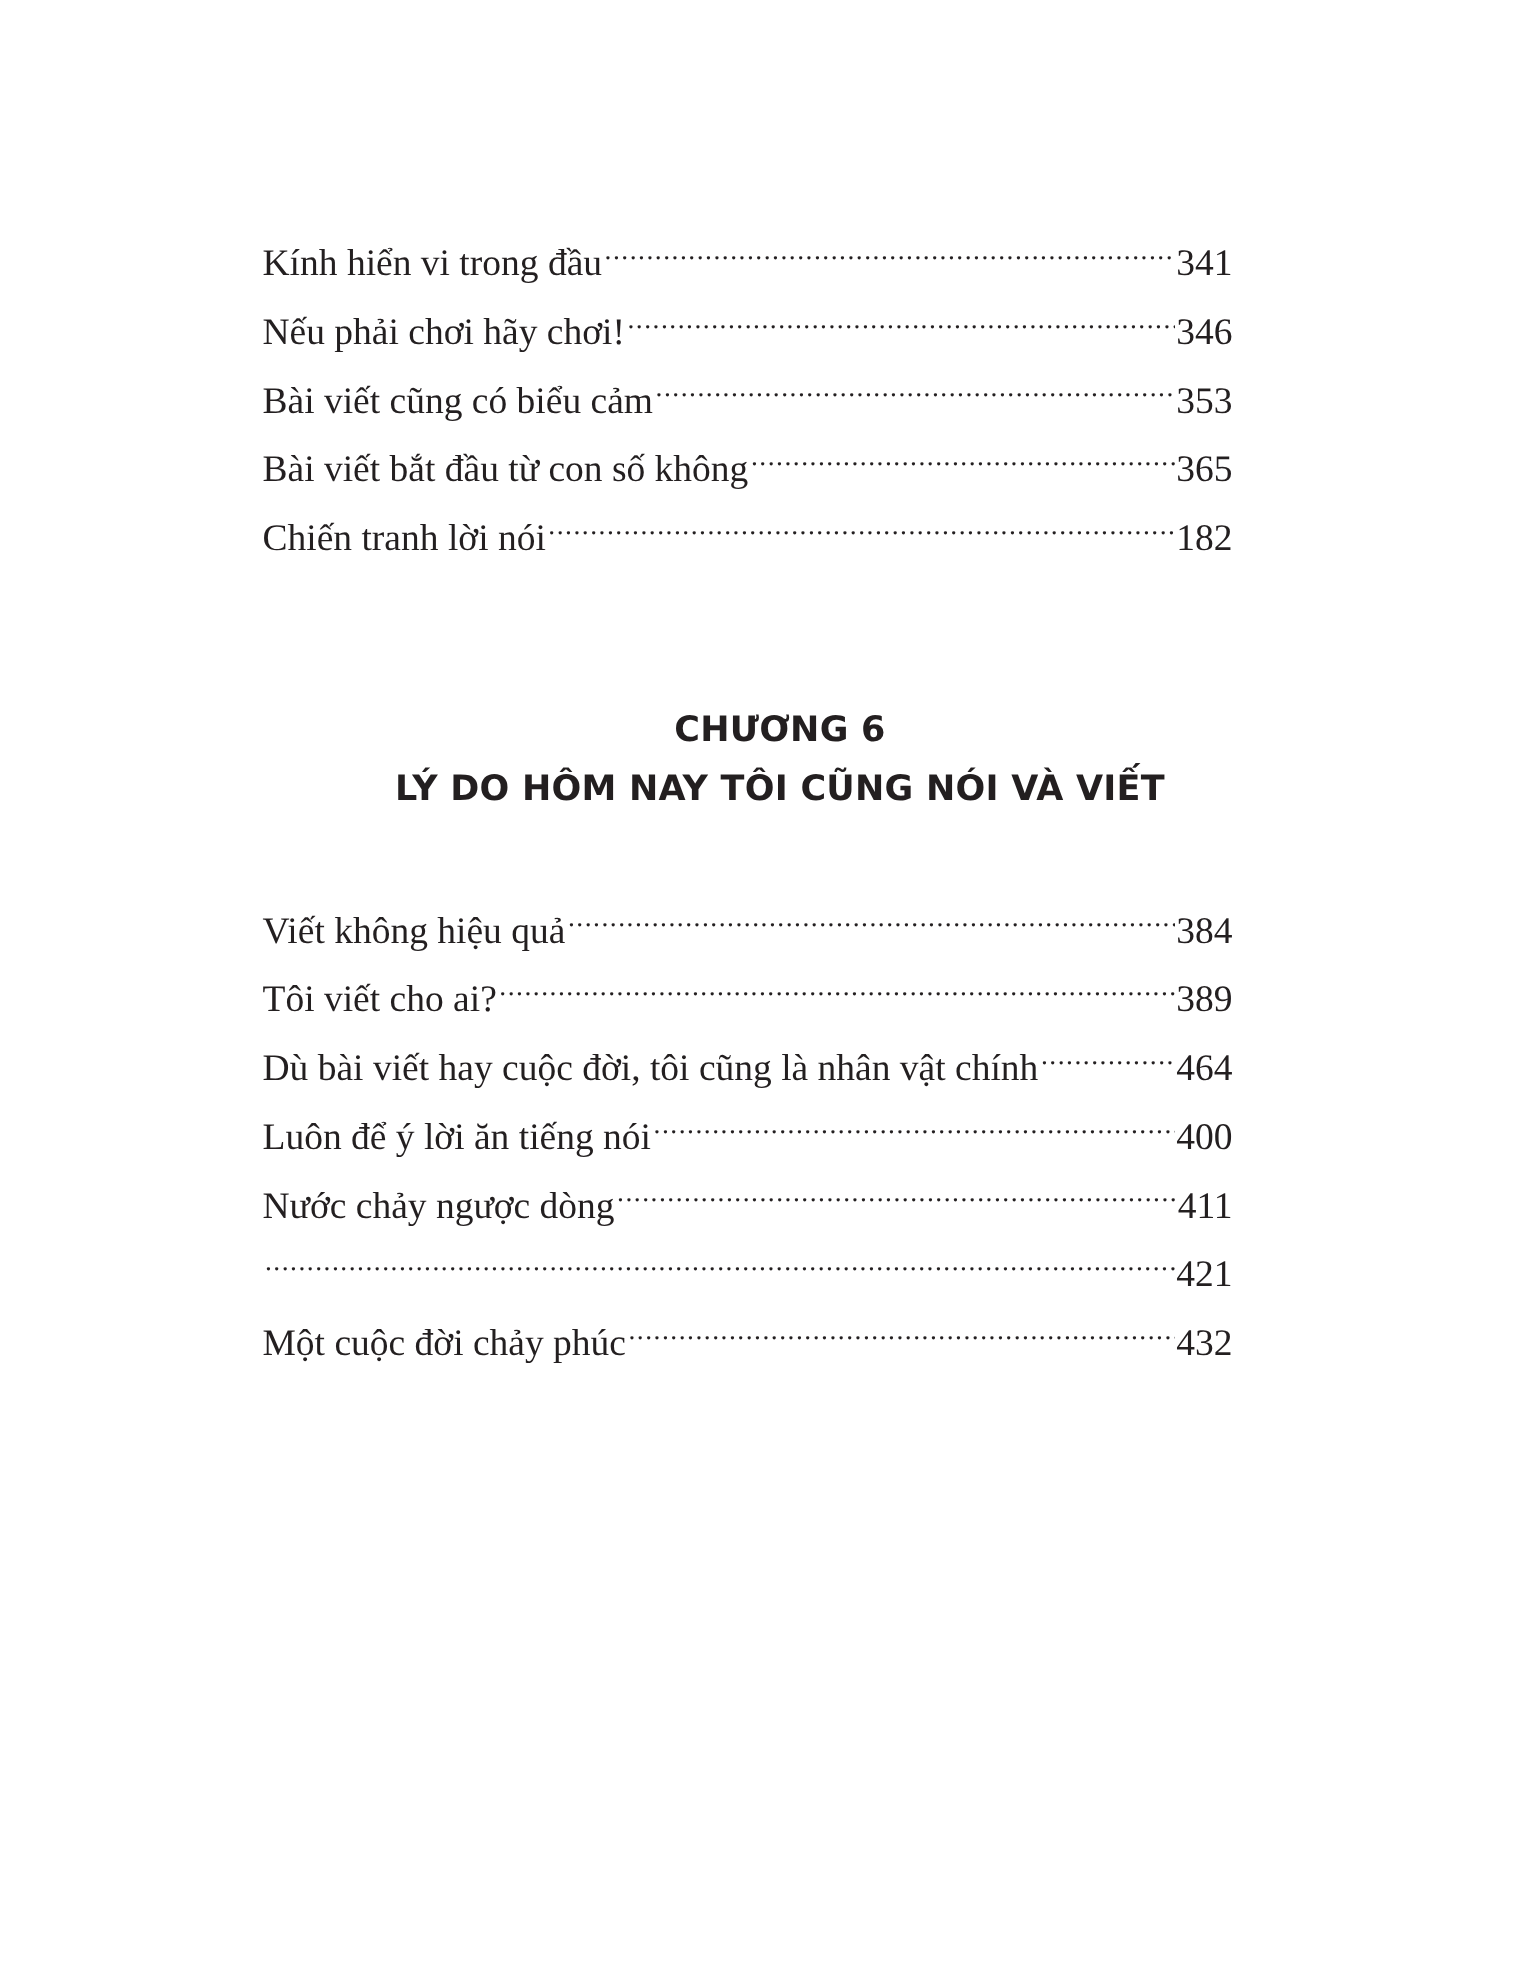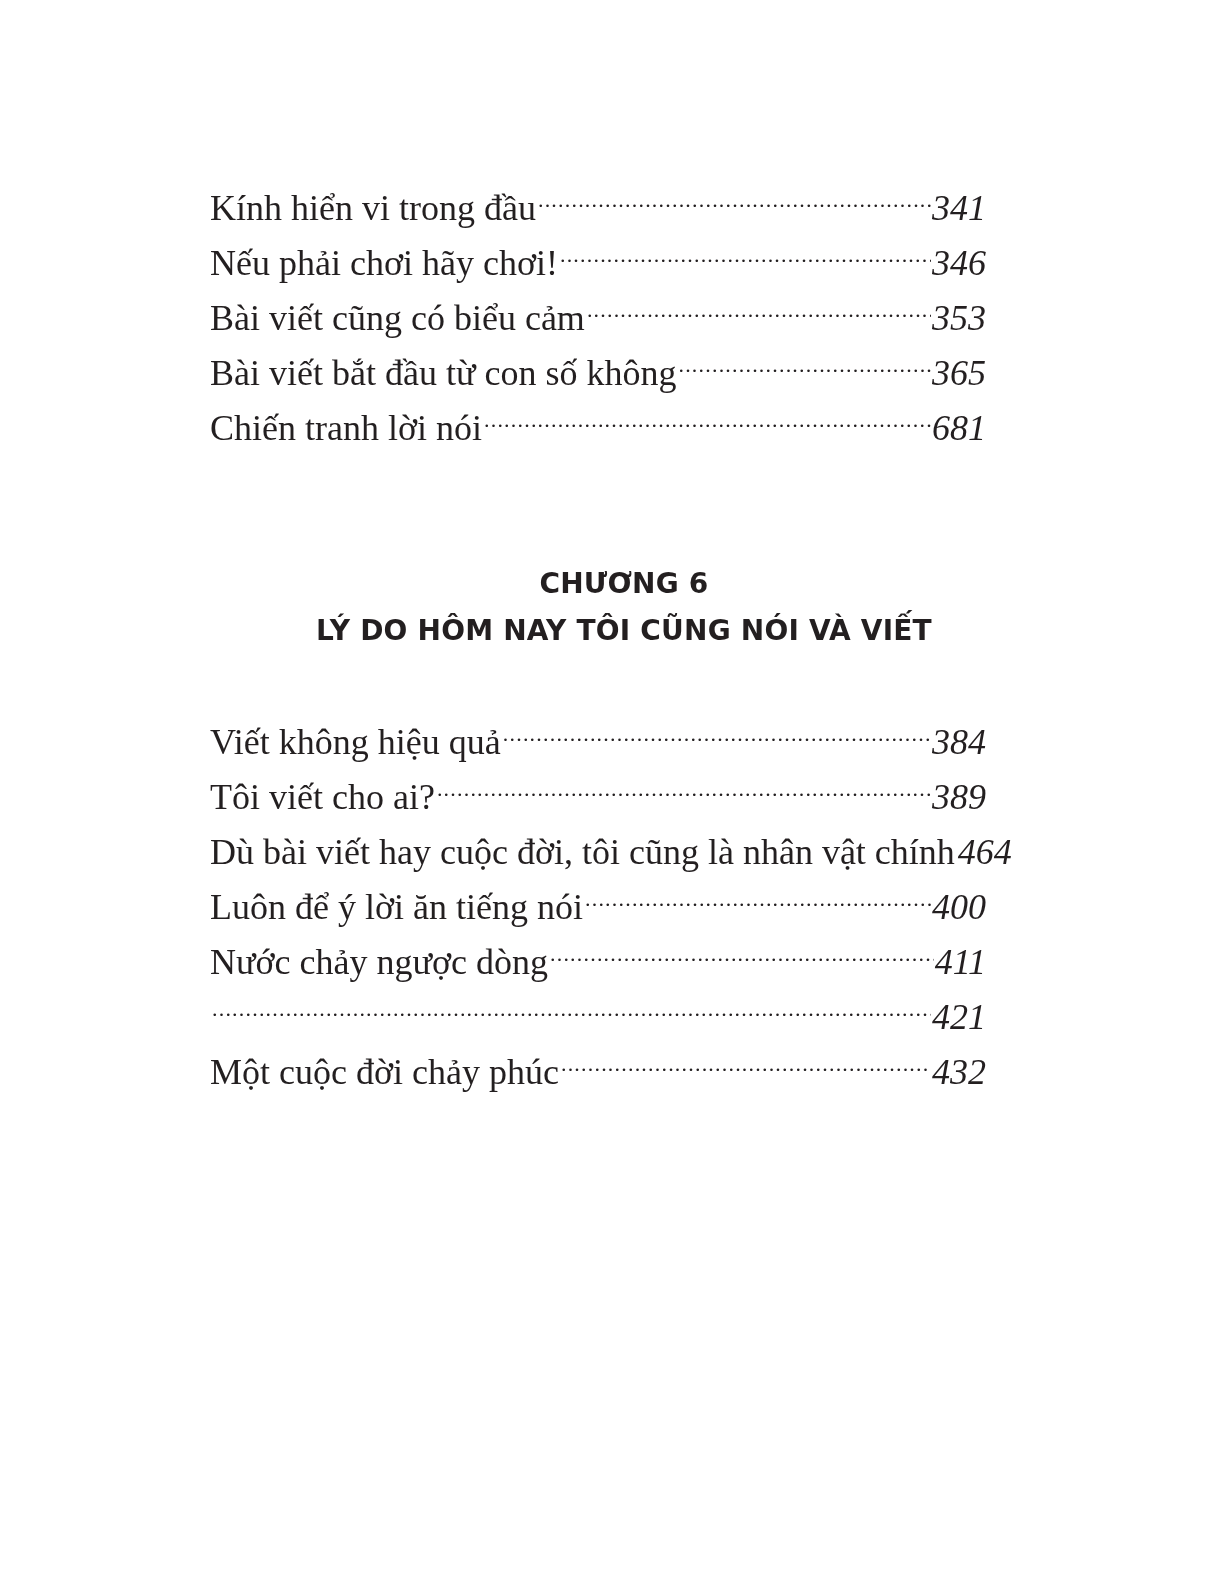--- a/index.html
+++ b/index.html
@@ -29,7 +29,7 @@
     align-items: baseline;
     height: 55px;
     font-family: "Liberation Serif", "DejaVu Serif", serif;
-    font-size: 36px;
+    font-size: 30px;
     line-height: 46px;
     white-space: nowrap;
   }

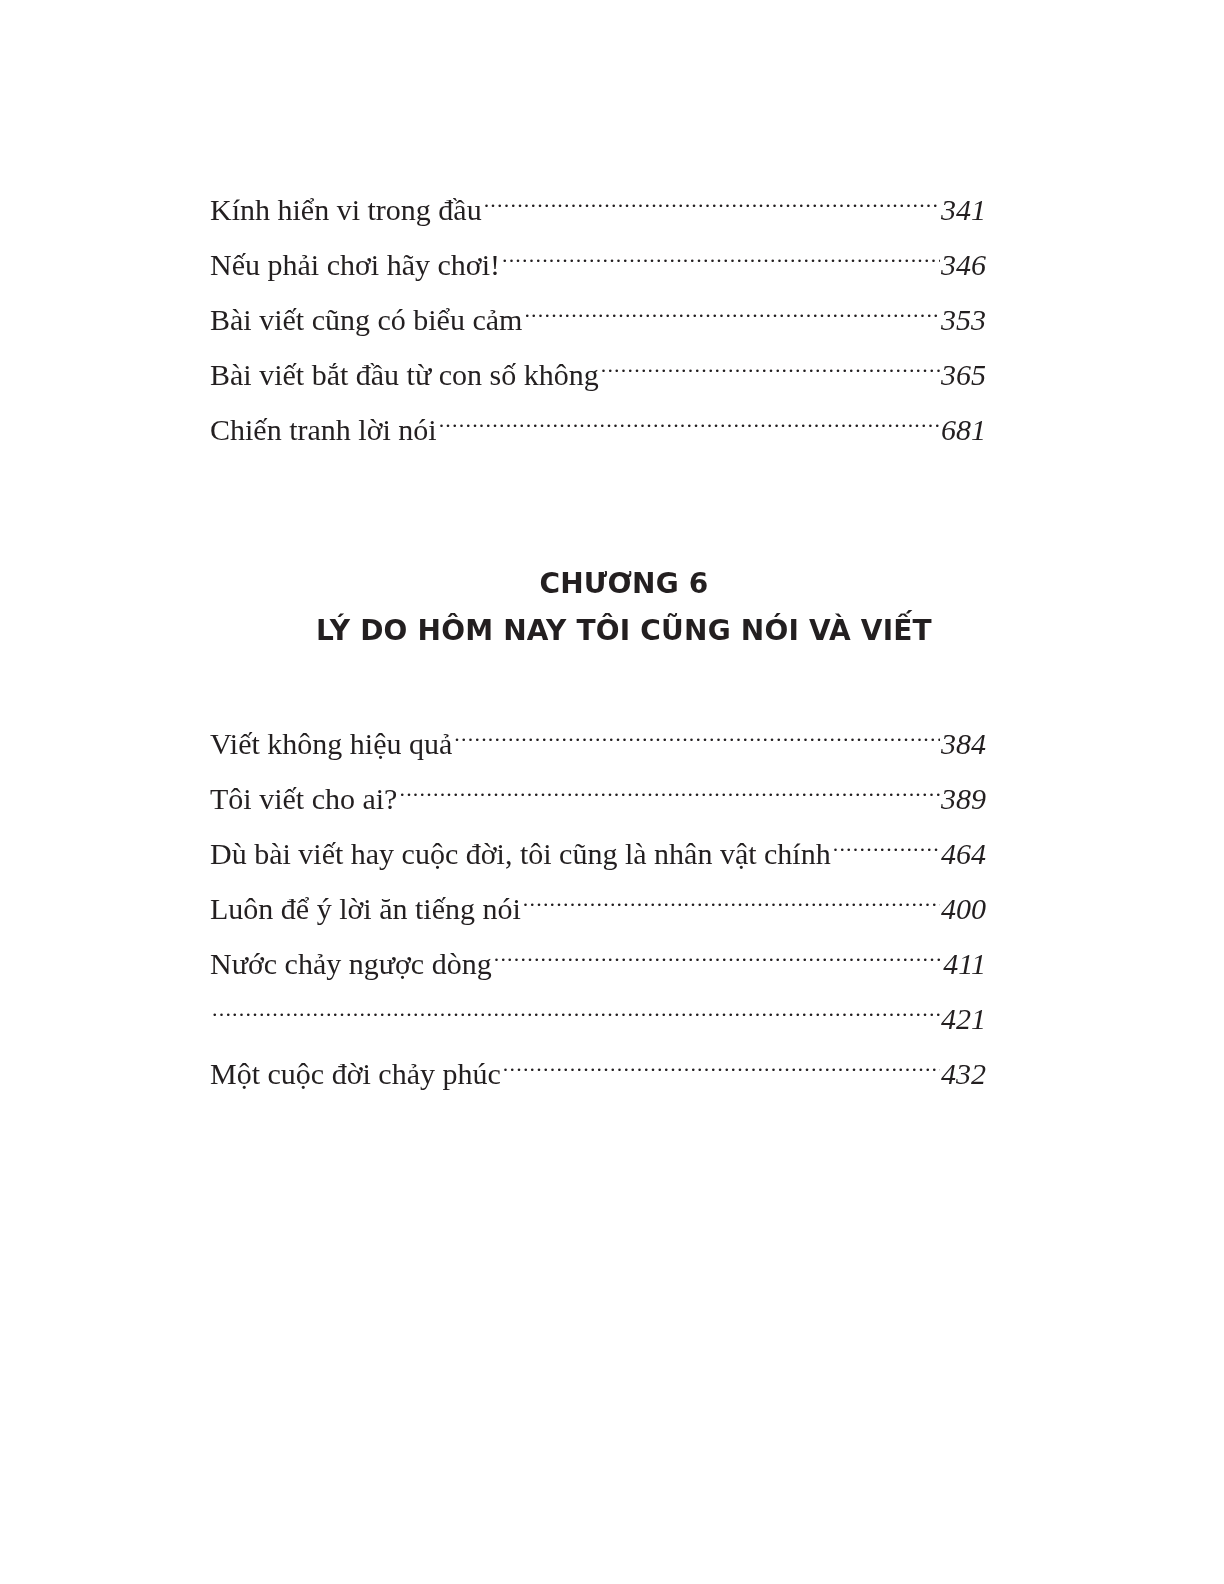--- a/index.html
+++ b/index.html
@@ -55,7 +55,6 @@
   }
   .toc-page {
     flex: 0 0 auto;
-    font-style: italic;
   }
   .chapter-heading {
     position: absolute;

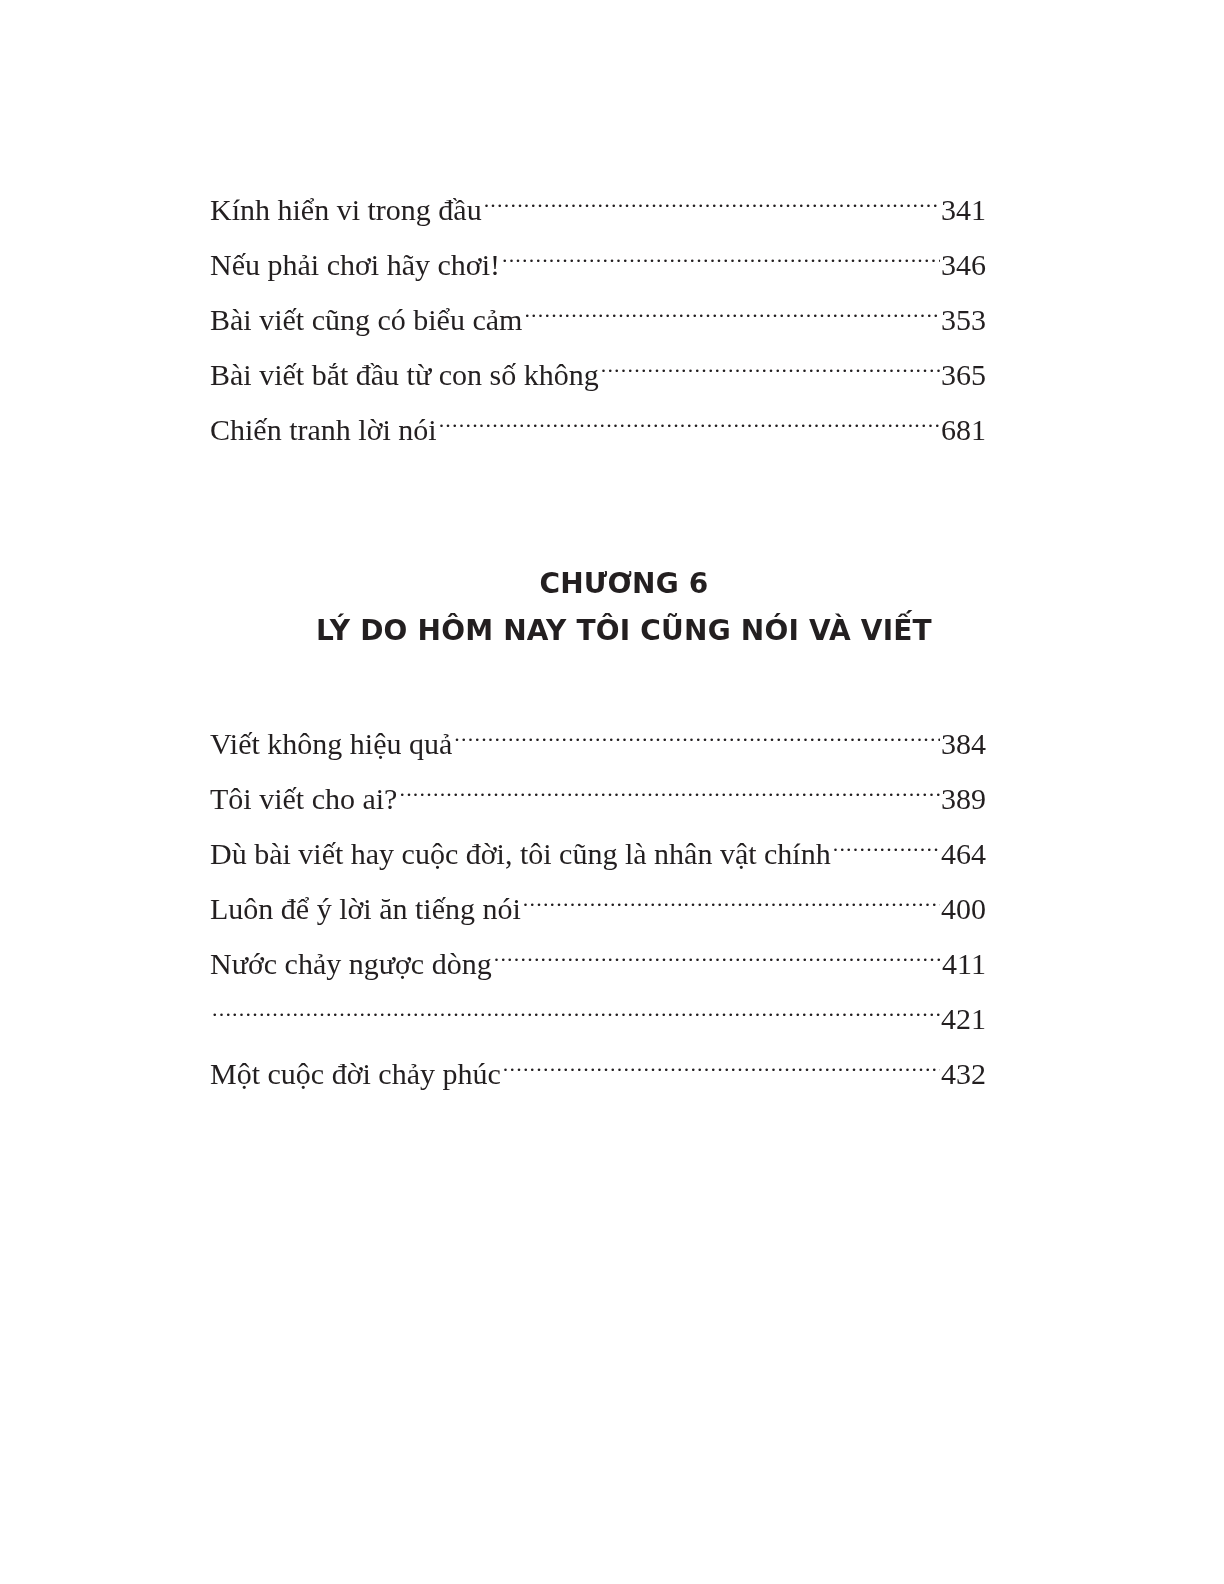--- a/index.html
+++ b/index.html
@@ -100,7 +100,7 @@
   <li class="toc-row">
     <span class="toc-title">Chiến tranh lời nói</span>
     <span class="toc-leader"></span>
-    <span class="toc-page">681</span>
+    <span class="toc-page">182</span>
   </li>
 </ul>
 

